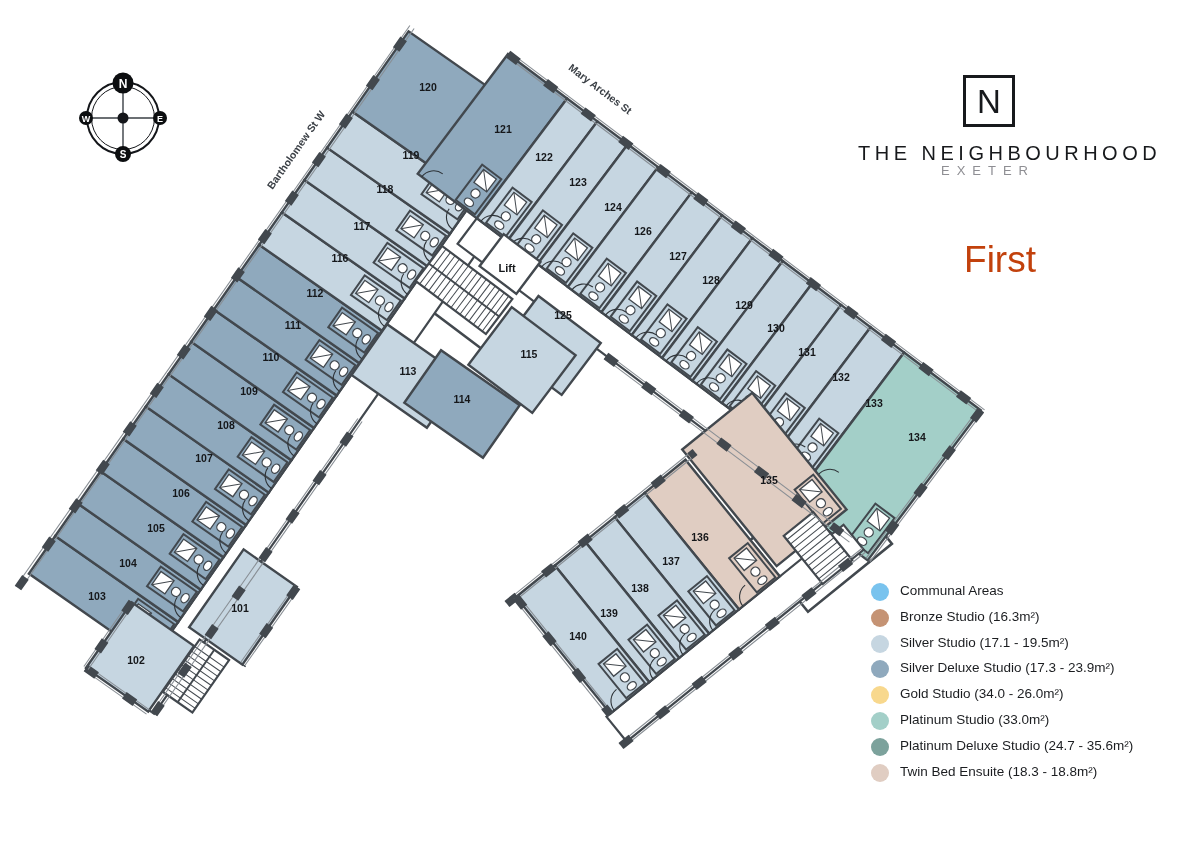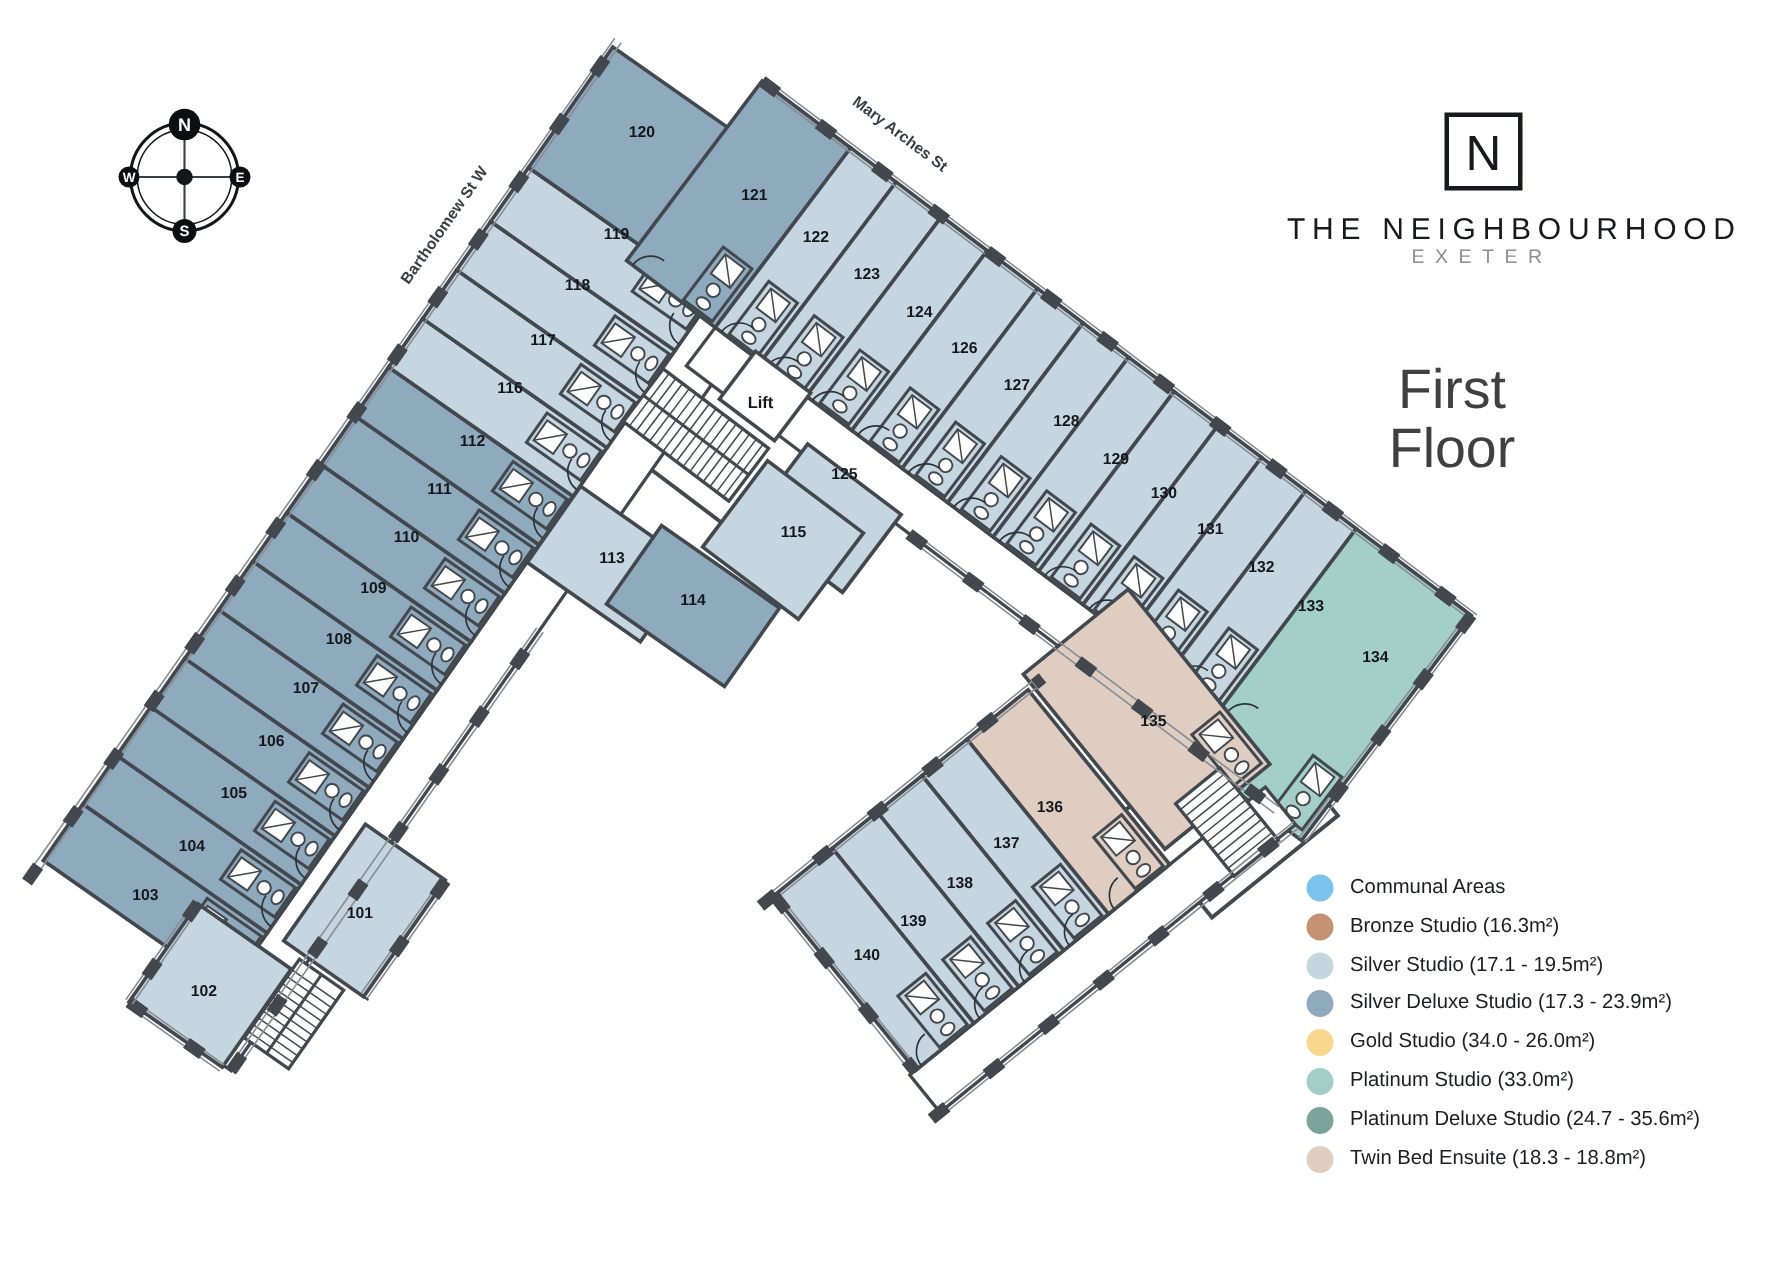--- a/index.html
+++ b/index.html
@@ -18,8 +18,8 @@
     font-size:20px;font-weight:500;letter-spacing:4.5px;color:#17191C;white-space:nowrap}
   .brand-city{position:absolute;left:858px;top:163px;width:260px;text-align:center;
     font-size:13px;font-weight:400;letter-spacing:7px;color:#8E8E93}
-  .floor-title{position:absolute;left:888px;top:240px;width:160px;text-align:center;
-    font-size:37px;font-weight:400;color:#404040;line-height:39px}
+  .floor-title{position:absolute;left:920px;top:240px;width:160px;text-align:center;
+    font-size:37px;font-weight:400;color:#c2410c;line-height:39px}
   
   #legend{position:absolute;left:871px;top:583px}
   .legend-row{display:flex;align-items:flex-start;height:25.8px}

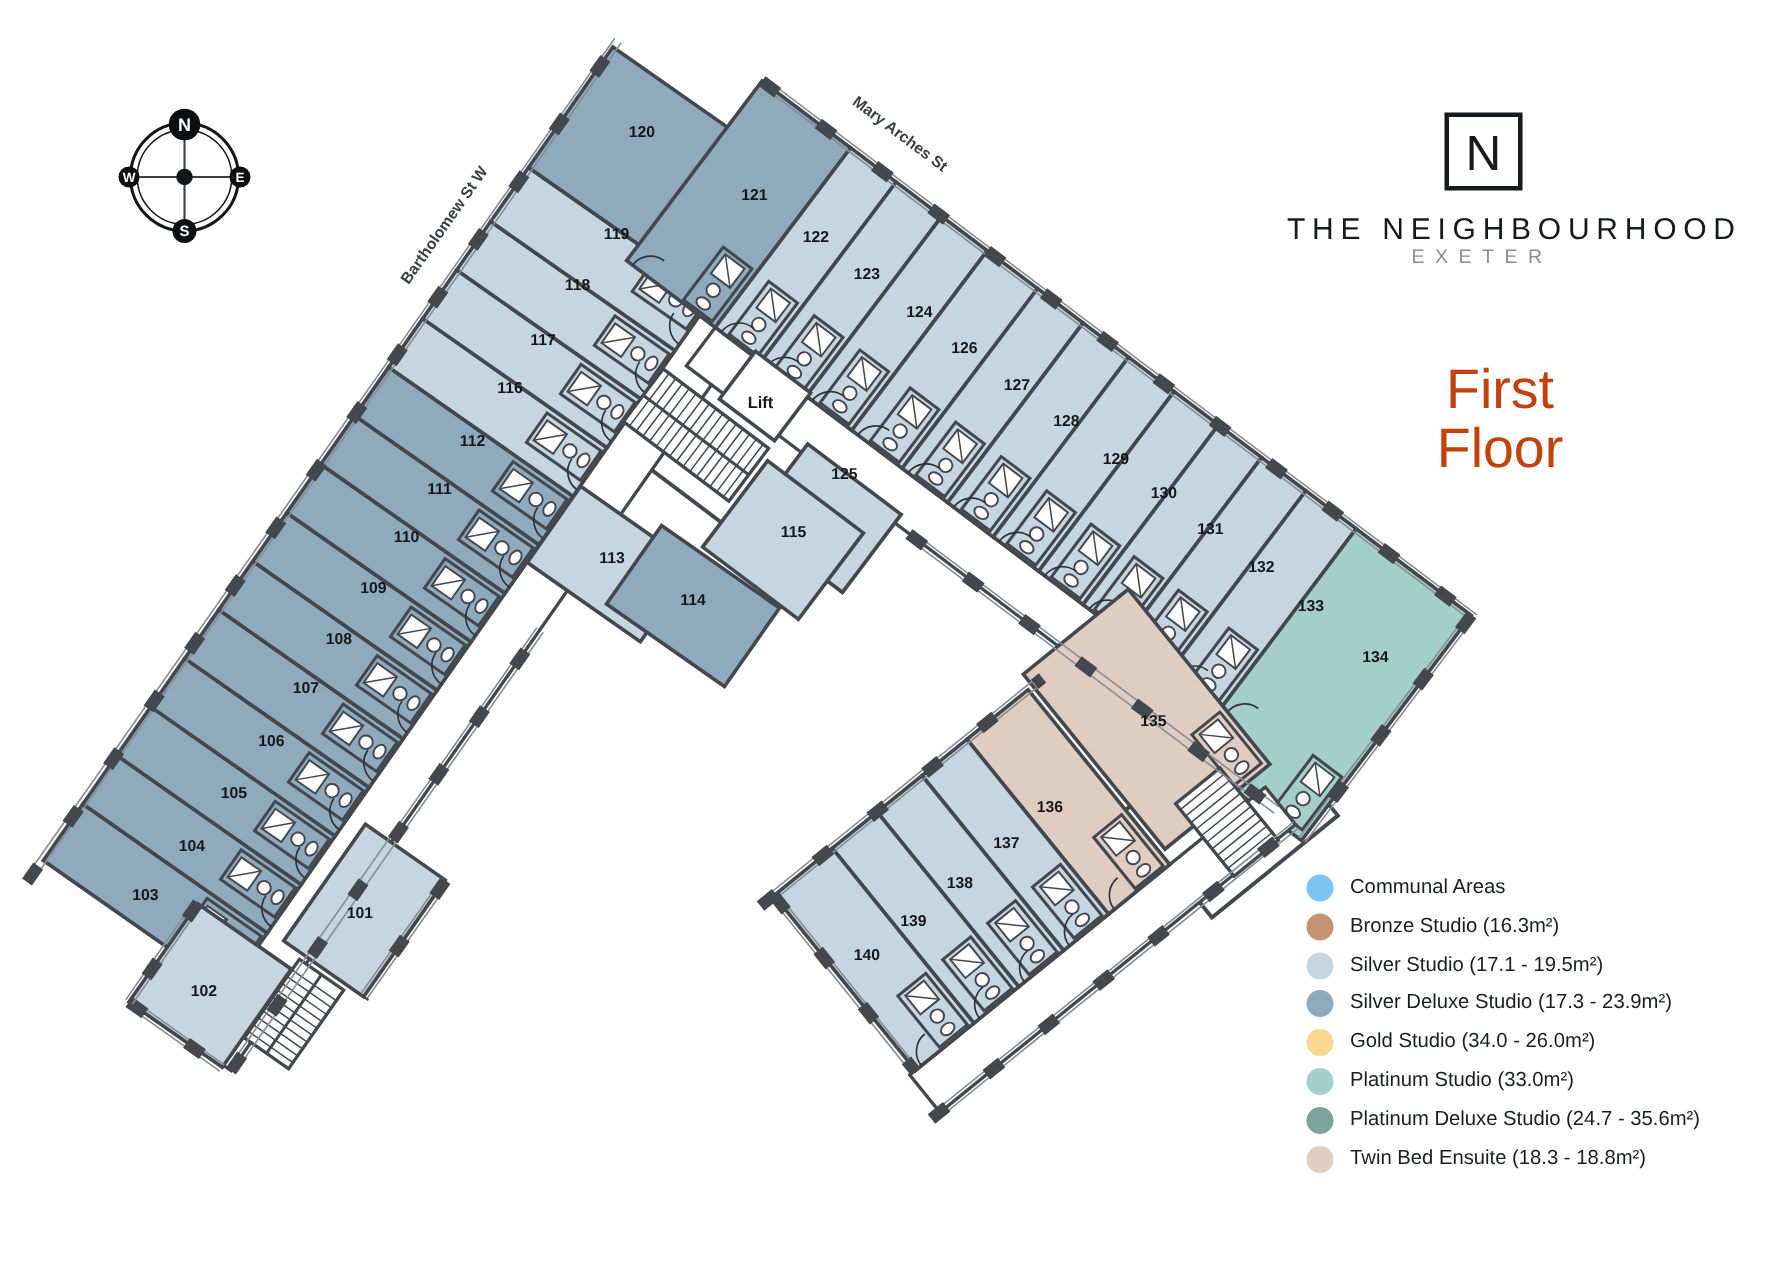--- a/index.html
+++ b/index.html
@@ -529,7 +529,6 @@
 
   <div class="floor-title">
     <div>First</div>
-    <div>Floor</div>
   </div>
 
   <div id="legend">

